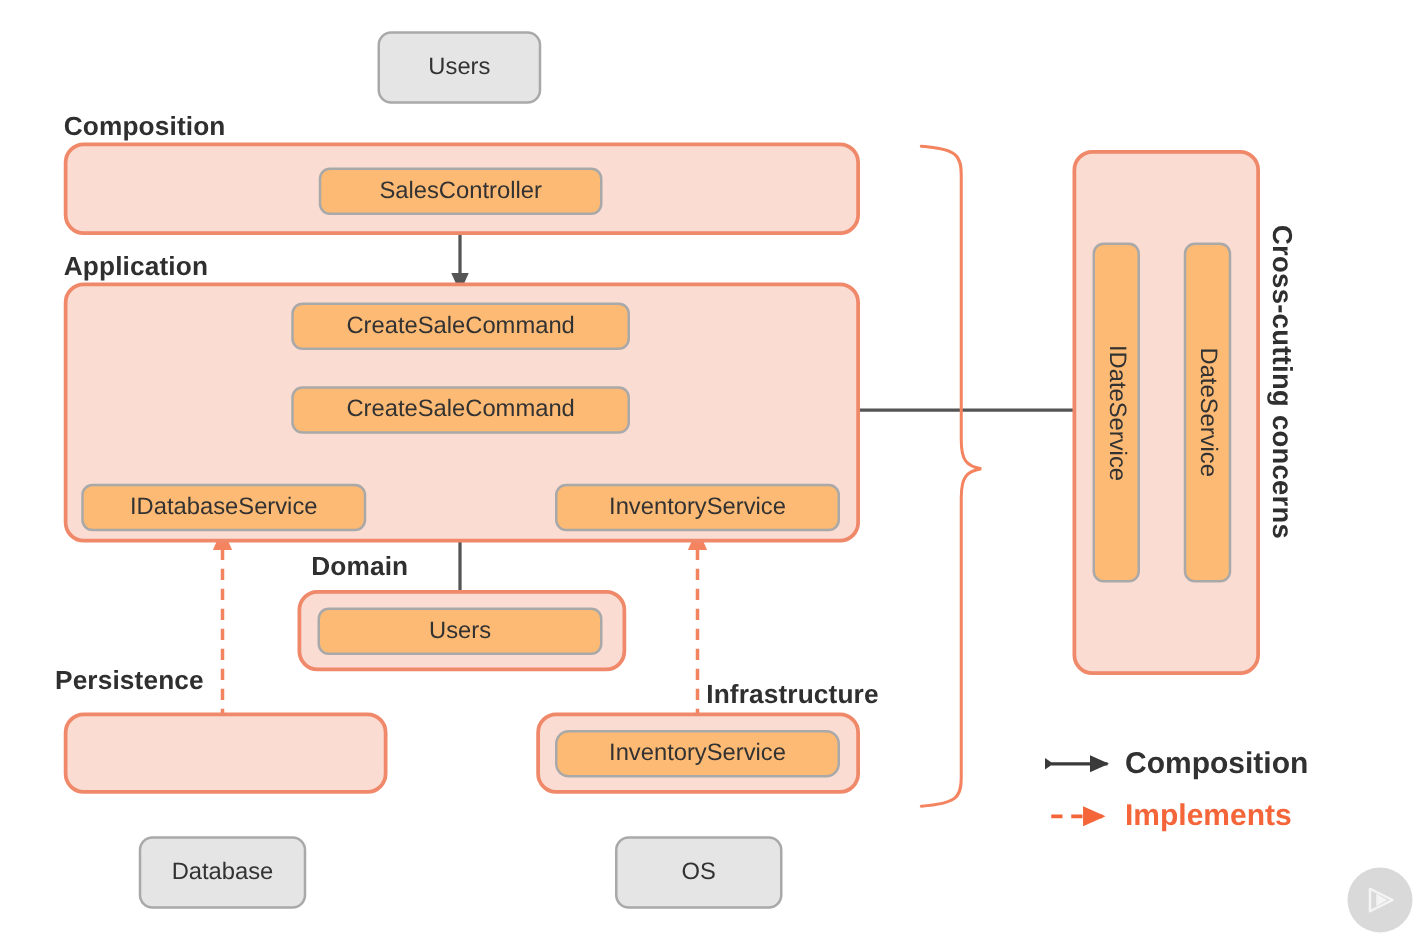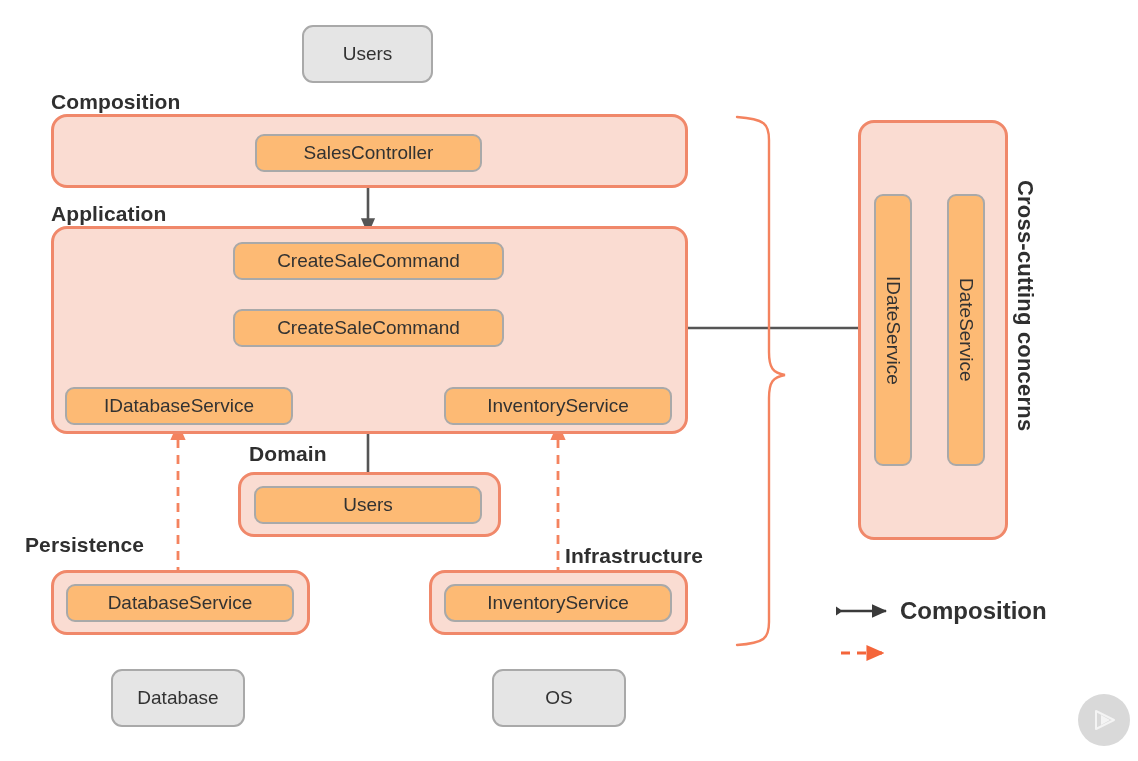--- a/index.html
+++ b/index.html
@@ -205,7 +205,7 @@
     <span>Users</span>
   </div>
 
-  <div class="layer-label" style="left:25px; top:533px;">Persistence</div>
+  <div class="layer-label" style="left:44px; top:533px;">Persistence</div>
   <div class="layer" style="left:51px; top:570px; width:259px; height:65px;"></div>
   <div class="node" style="left:66px; top:584px; width:228px; height:38px;">
     <span>DatabaseService</span>

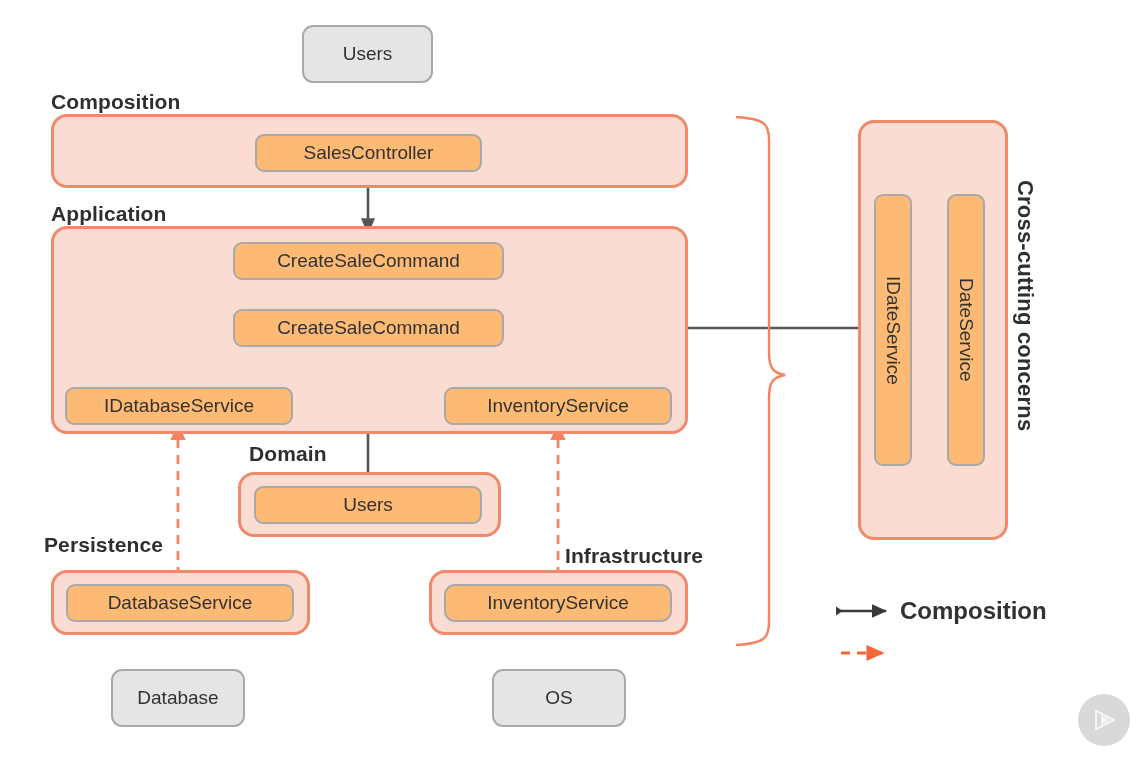--- a/index.html
+++ b/index.html
@@ -207,9 +207,6 @@
 
   <div class="layer-label" style="left:44px; top:533px;">Persistence</div>
   <div class="layer" style="left:51px; top:570px; width:259px; height:65px;"></div>
-  <div class="node" style="left:66px; top:584px; width:228px; height:38px;">
-    <span>DatabaseService</span>
-  </div>
 
   <div class="layer-label" style="left:565px; top:544px;">Infrastructure</div>
   <div class="layer" style="left:429px; top:570px; width:259px; height:65px;"></div>

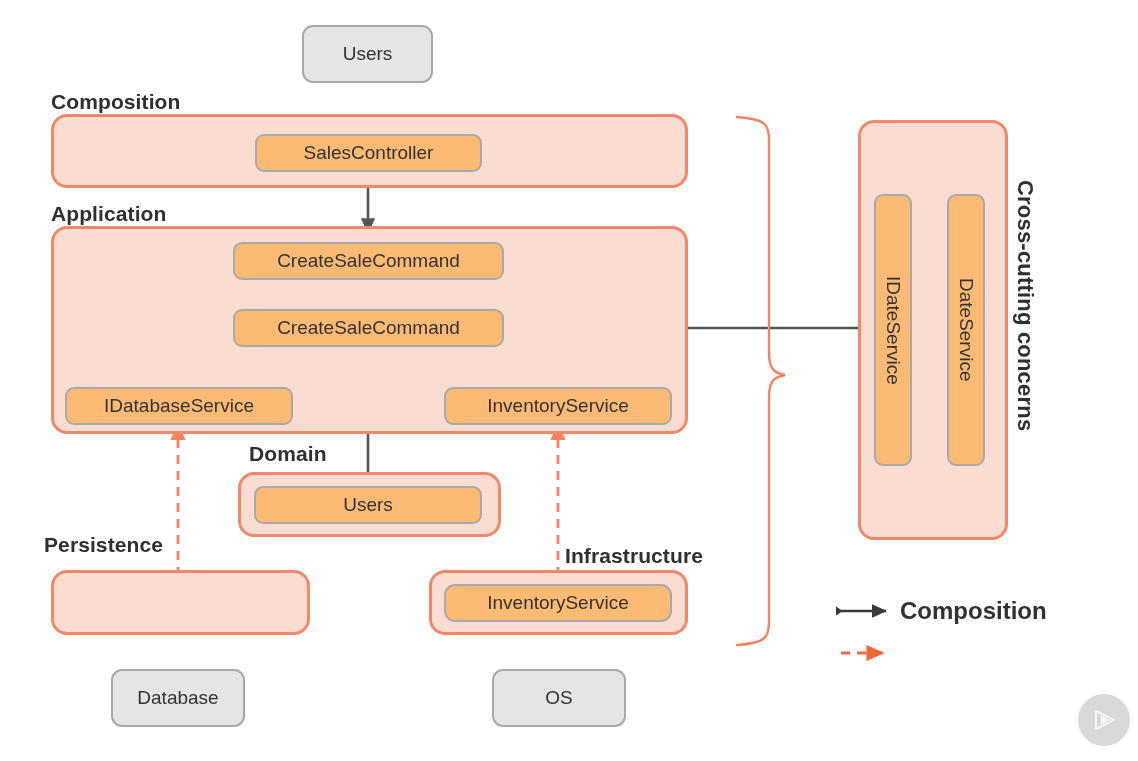--- a/index.html
+++ b/index.html
@@ -248,6 +248,7 @@
         </defs>
         <line x1="5" y1="12" x2="47" y2="12" stroke="#f4653a" stroke-width="3" stroke-dasharray="9 7" marker-end="url(#lg-arrow-orange)"></line>
       </svg>
+      <span class="legend-text implements">Implements</span>
     </div>
   </div>
 

